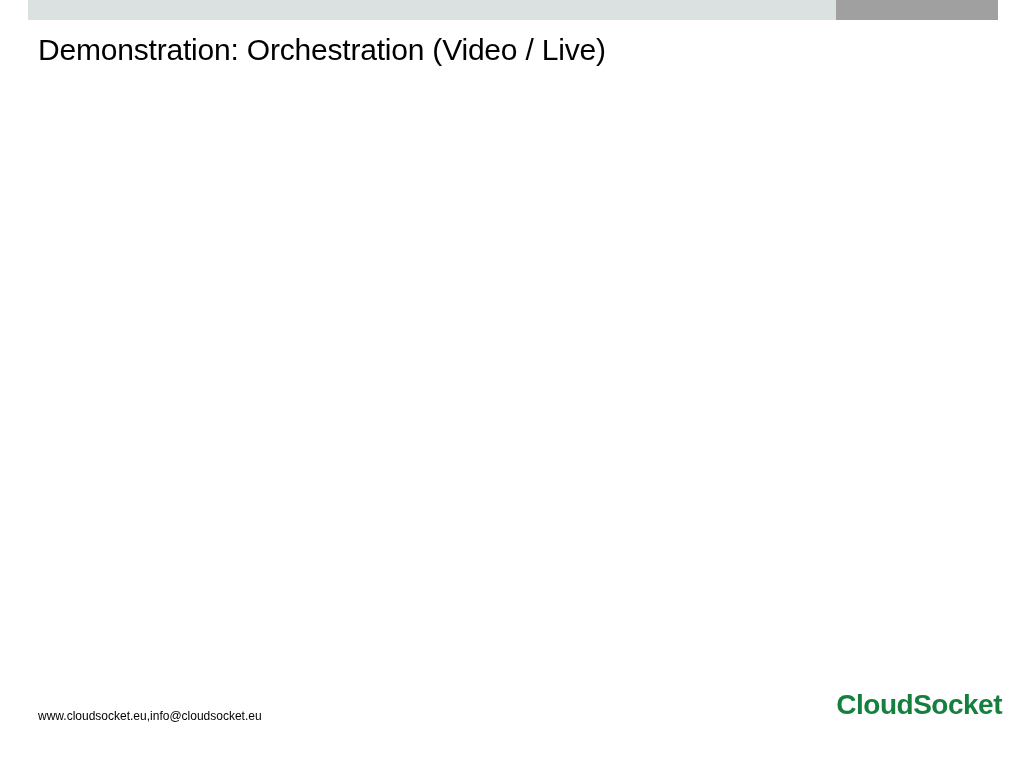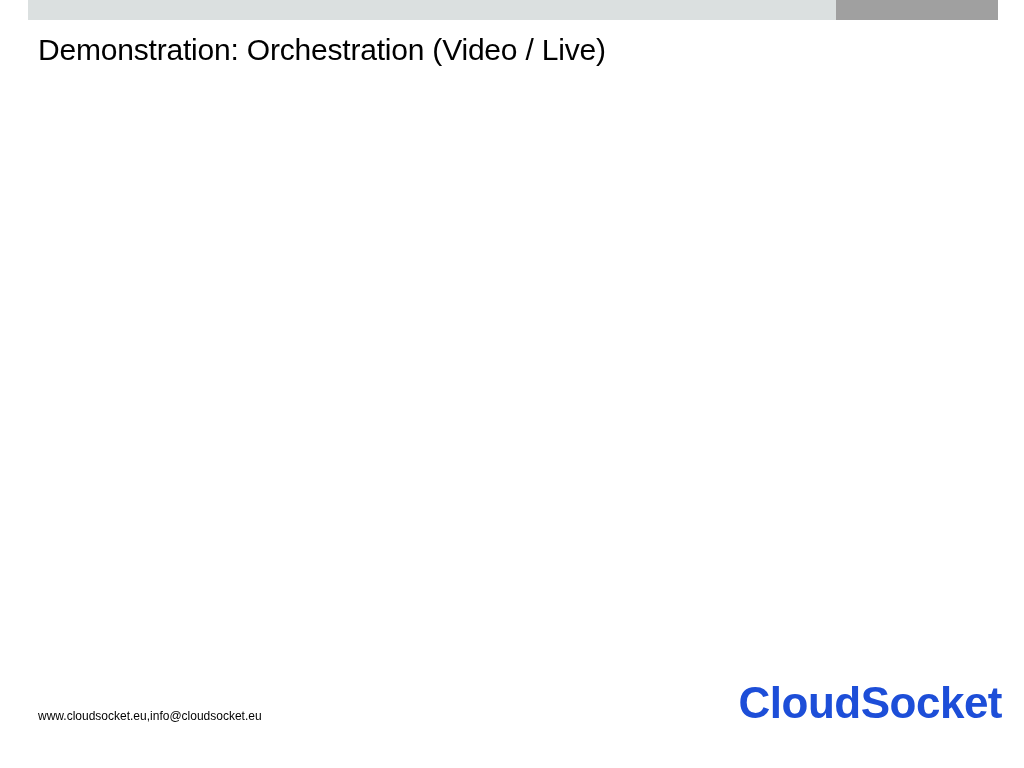--- a/index.html
+++ b/index.html
@@ -51,11 +51,11 @@
     }
     .brand-logo {
       position: absolute;
-      bottom: 40px;
+      bottom: 47px;
       right: 22px;
-      font-size: 44px;
+      font-size: 28px;
       font-weight: 600;
-      color: #1d4ed8;
+      color: #15803d;
       letter-spacing: -0.5px;
       font-family: "Segoe UI", Arial, sans-serif;
     }

